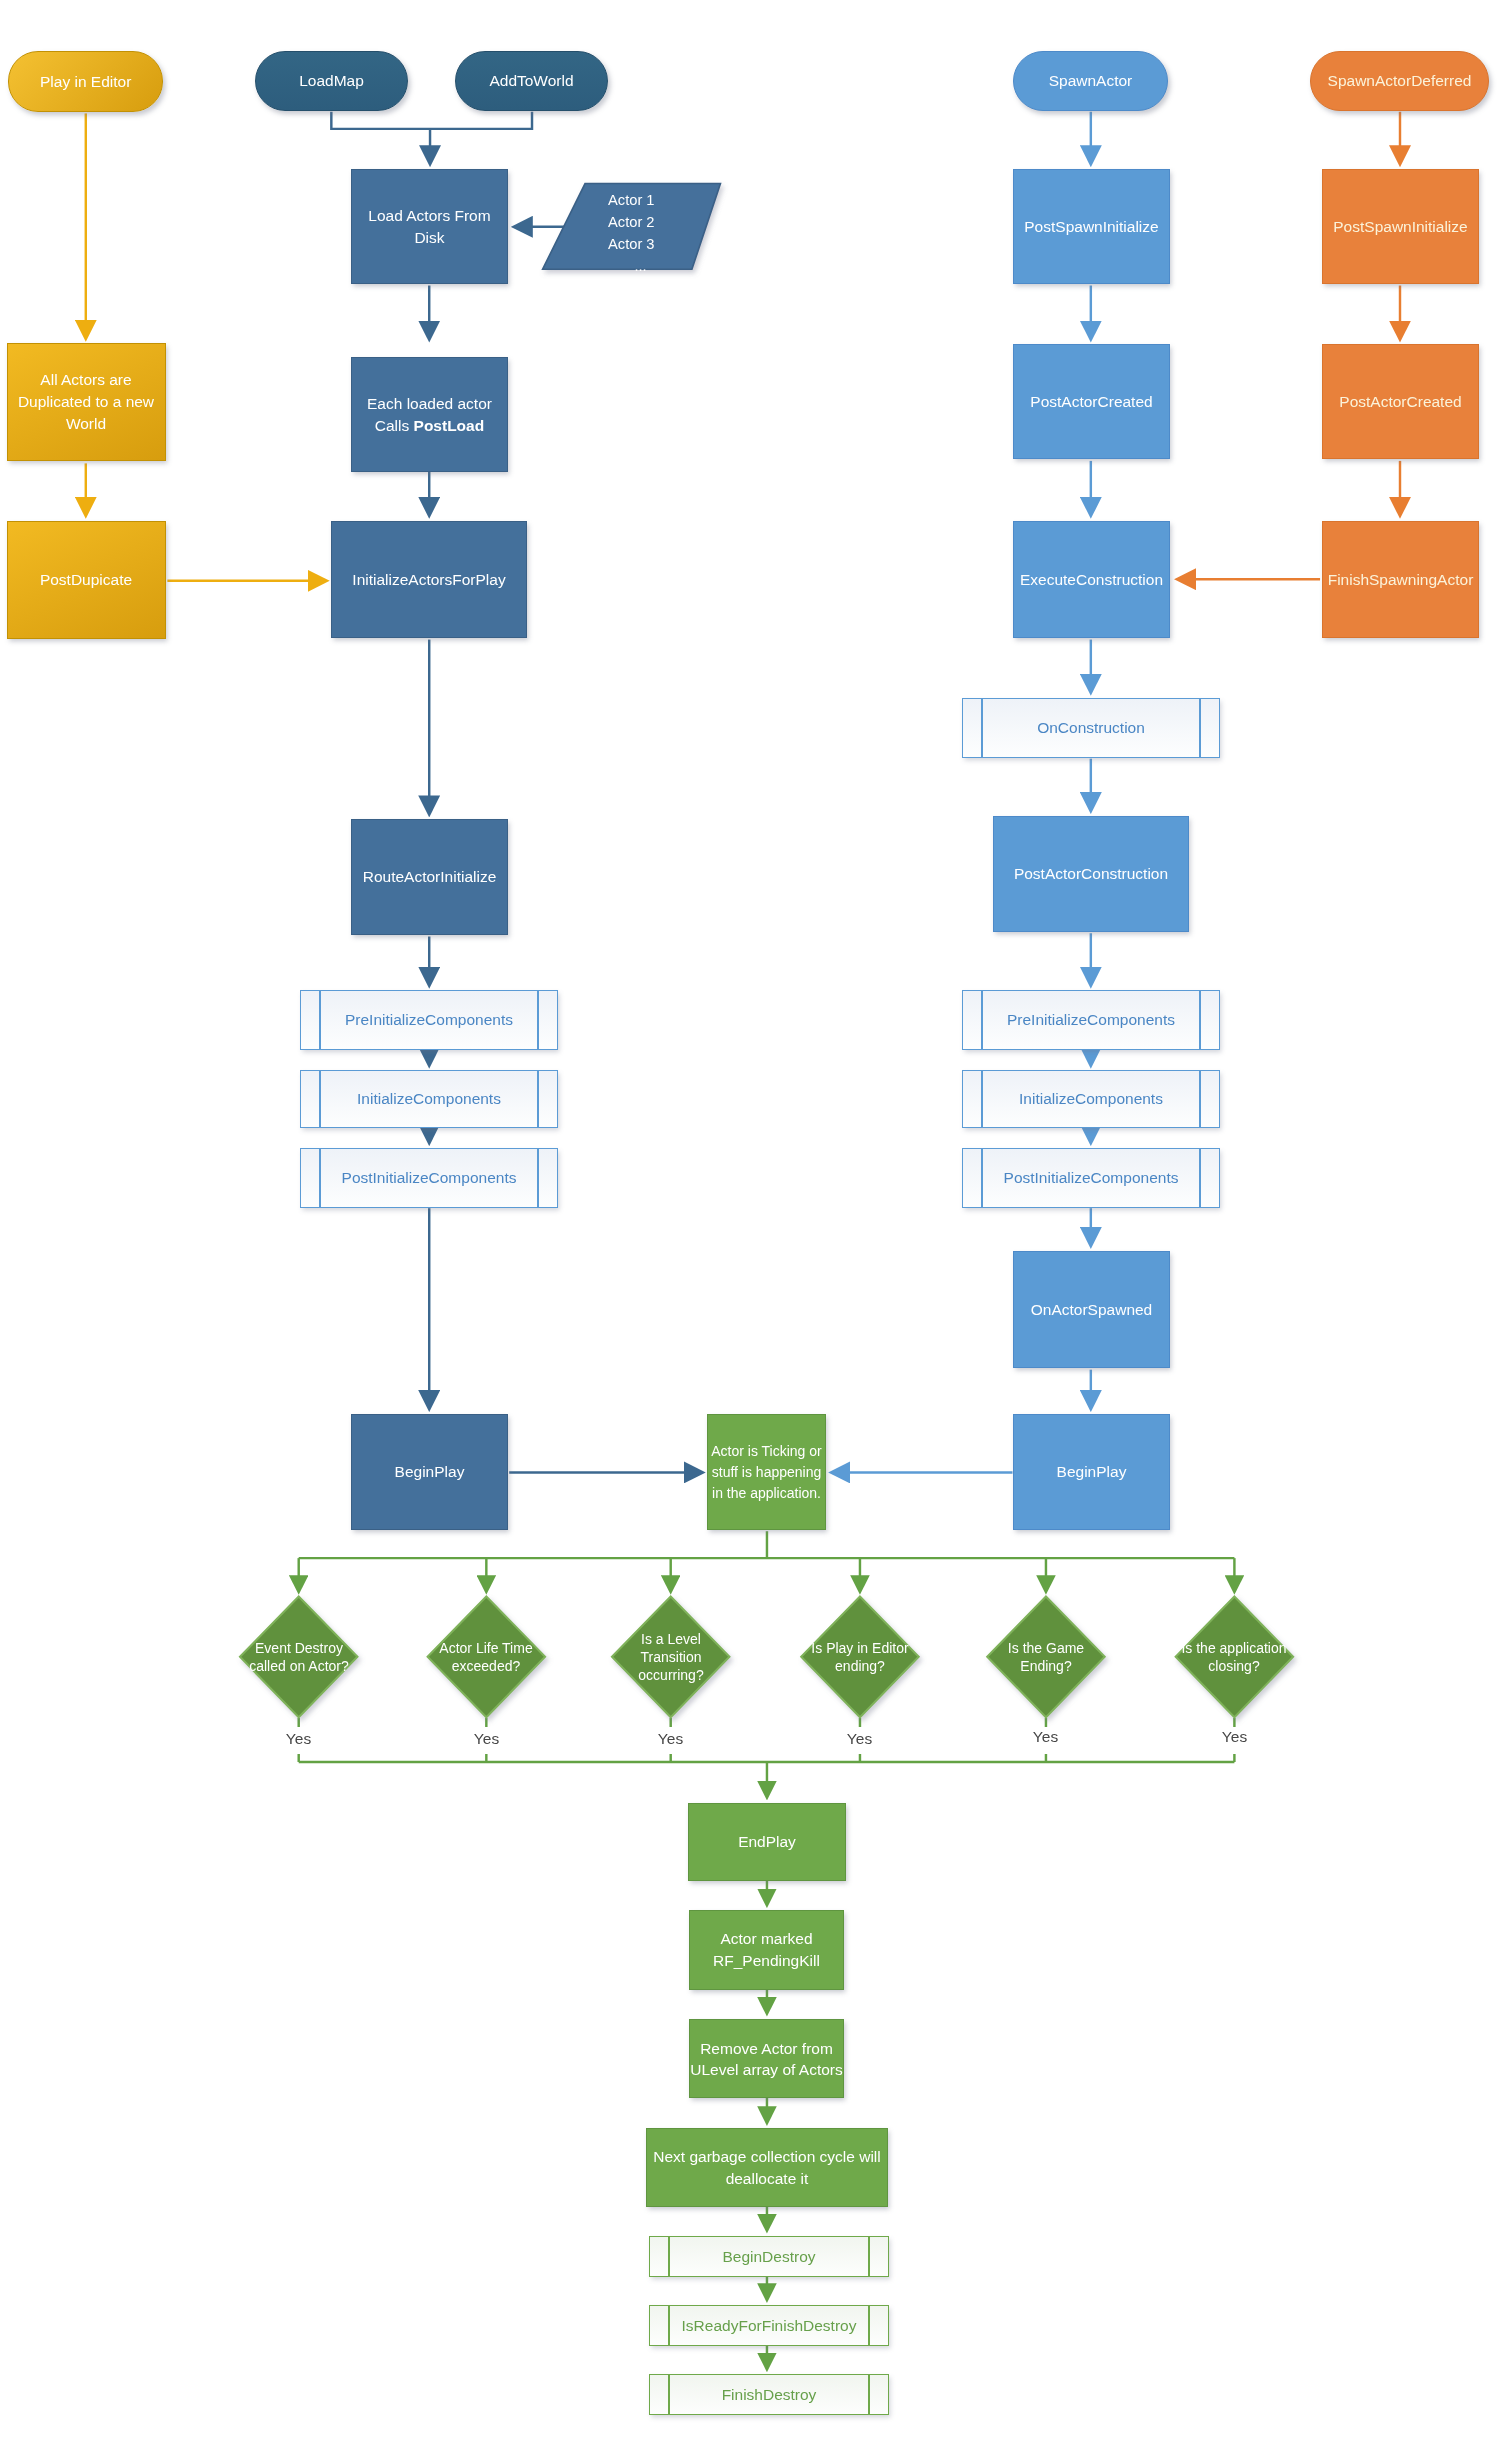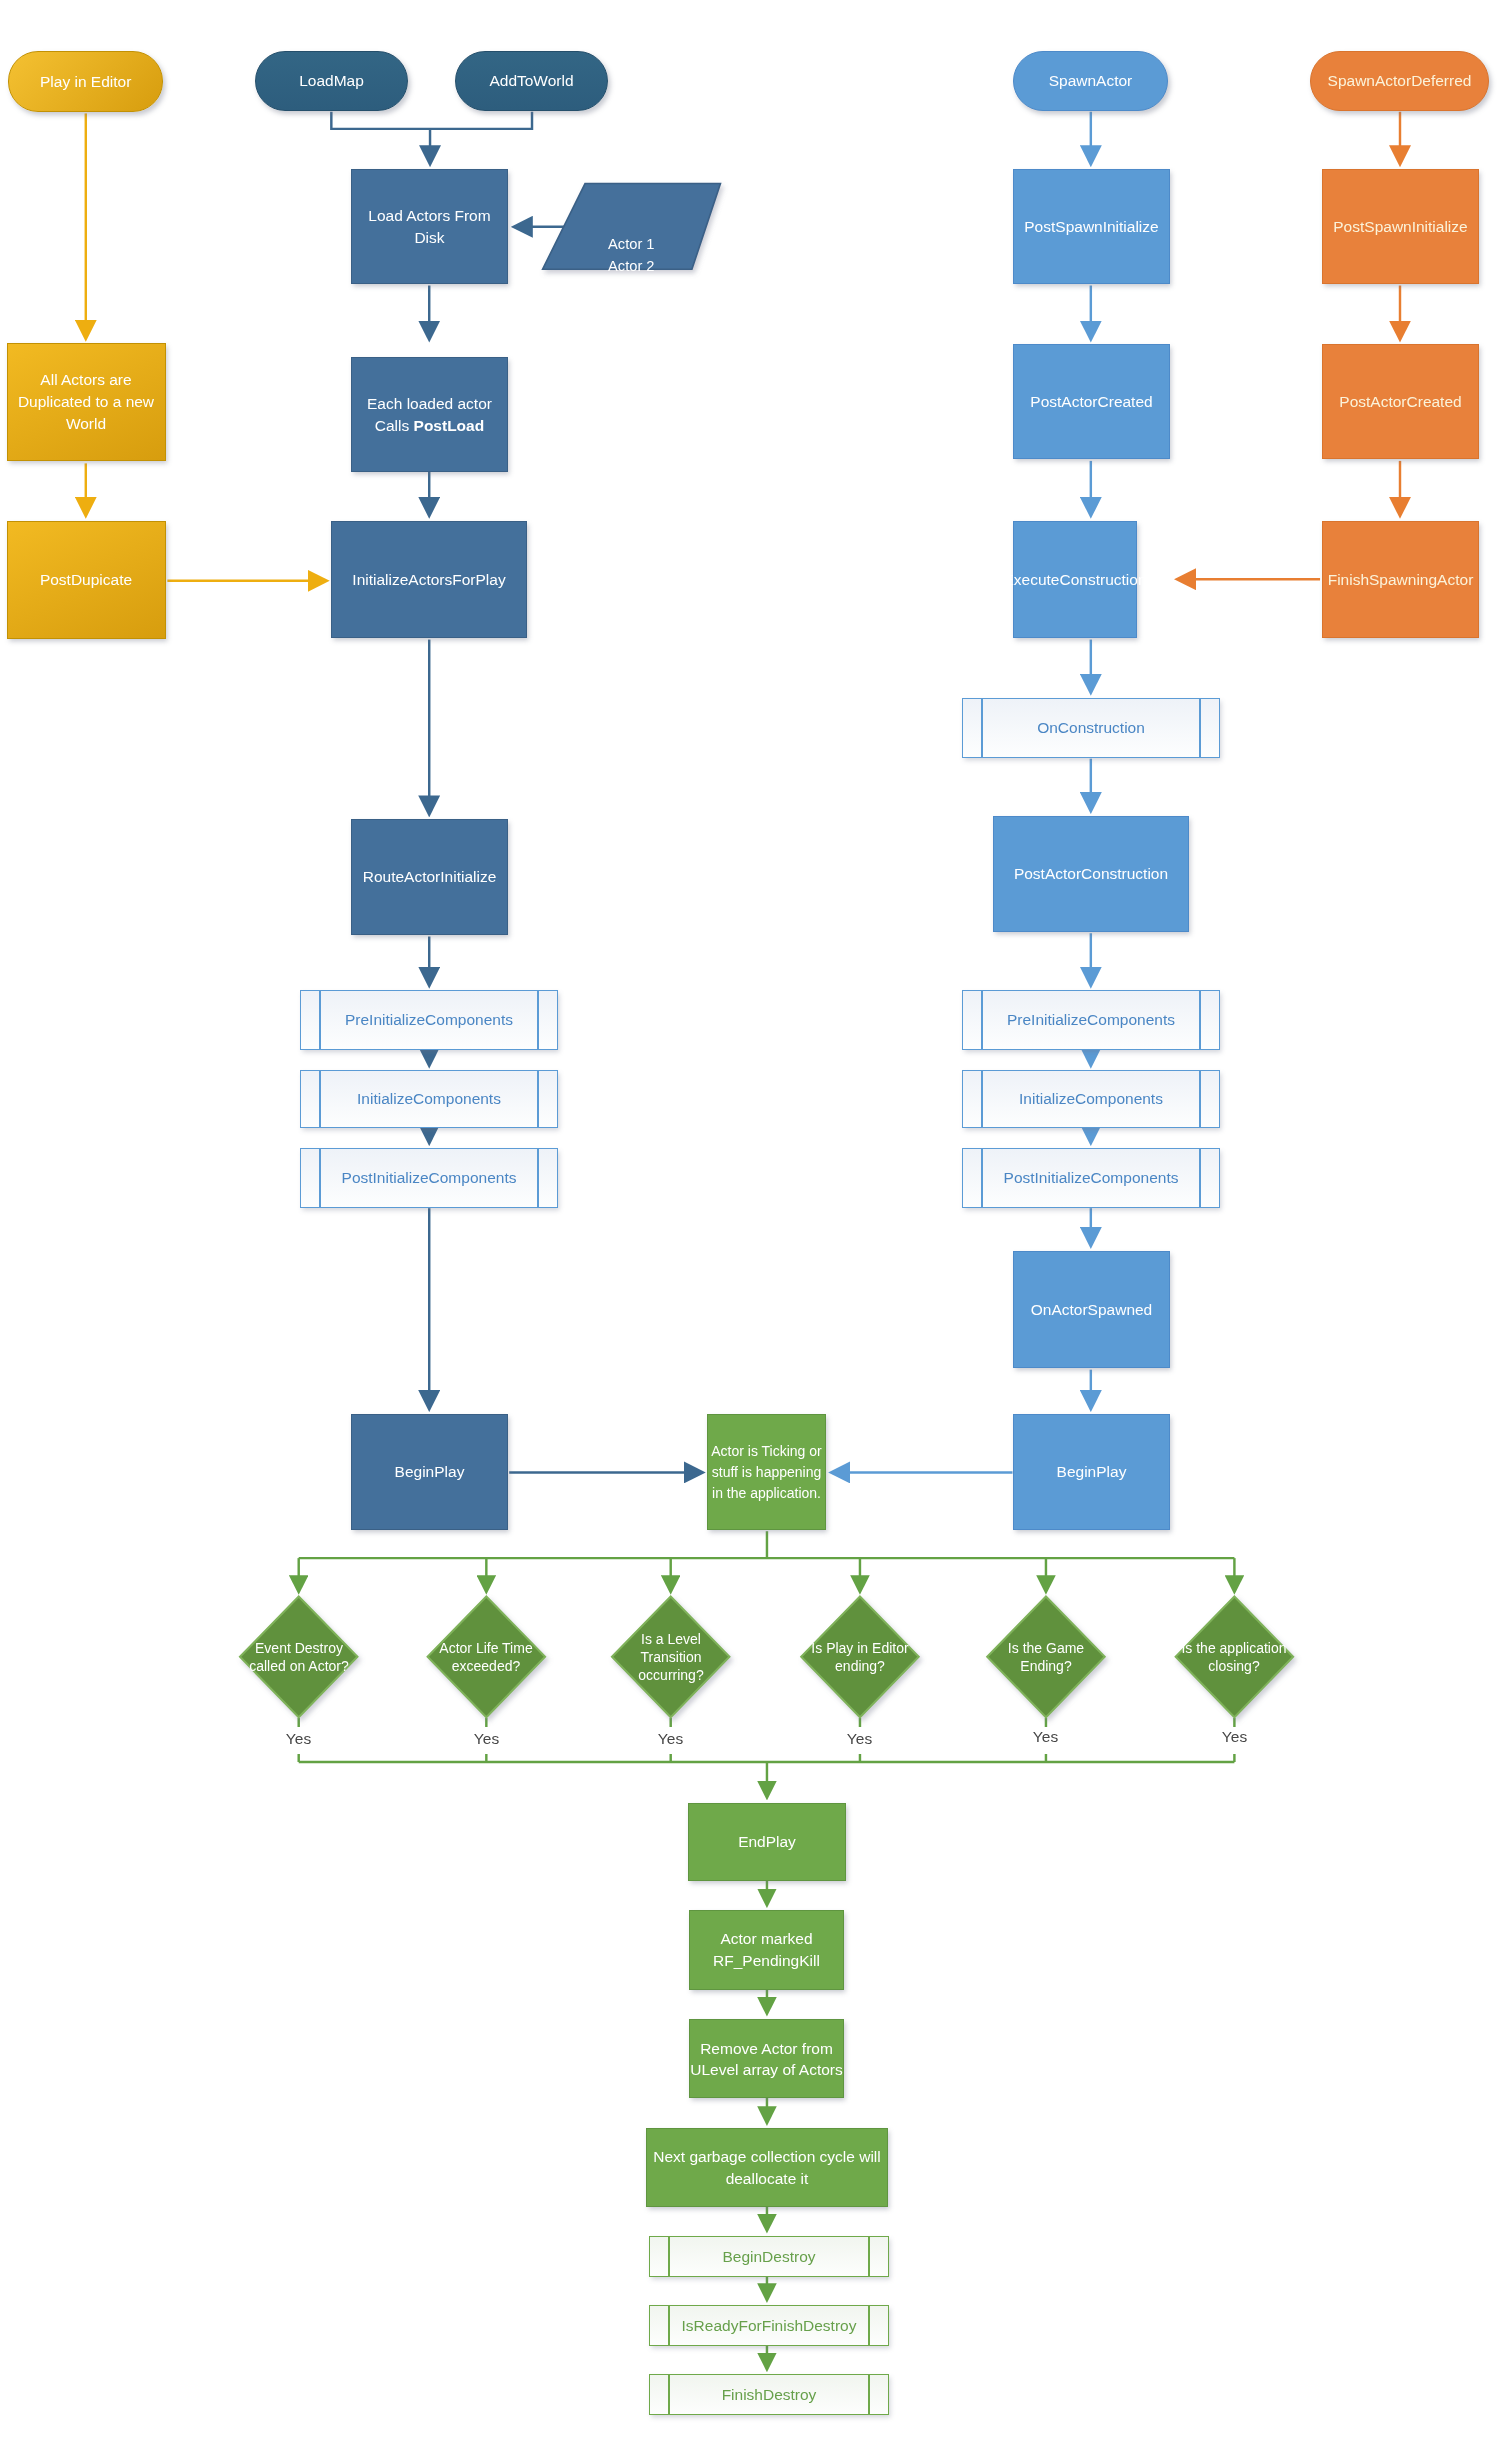--- a/index.html
+++ b/index.html
@@ -26,7 +26,7 @@
   .bar.greenb i{background:#6fa94a;}
   .bar i.vl-l{left:18px;} .bar i.vl-r{right:18px;}
   .dtext{position:absolute;color:#fff;font-size:14px;line-height:18px;text-align:center;}
-  .ptext{position:absolute;color:#fff;font-size:14.7px;line-height:22px;text-align:left;margin-top:44px;}
+  .ptext{position:absolute;color:#fff;font-size:14.7px;line-height:22px;text-align:left;}
   .yes{position:absolute;color:#474747;font-size:15.5px;width:65px;text-align:center;}
   .b{font-weight:bold;}
 </style>

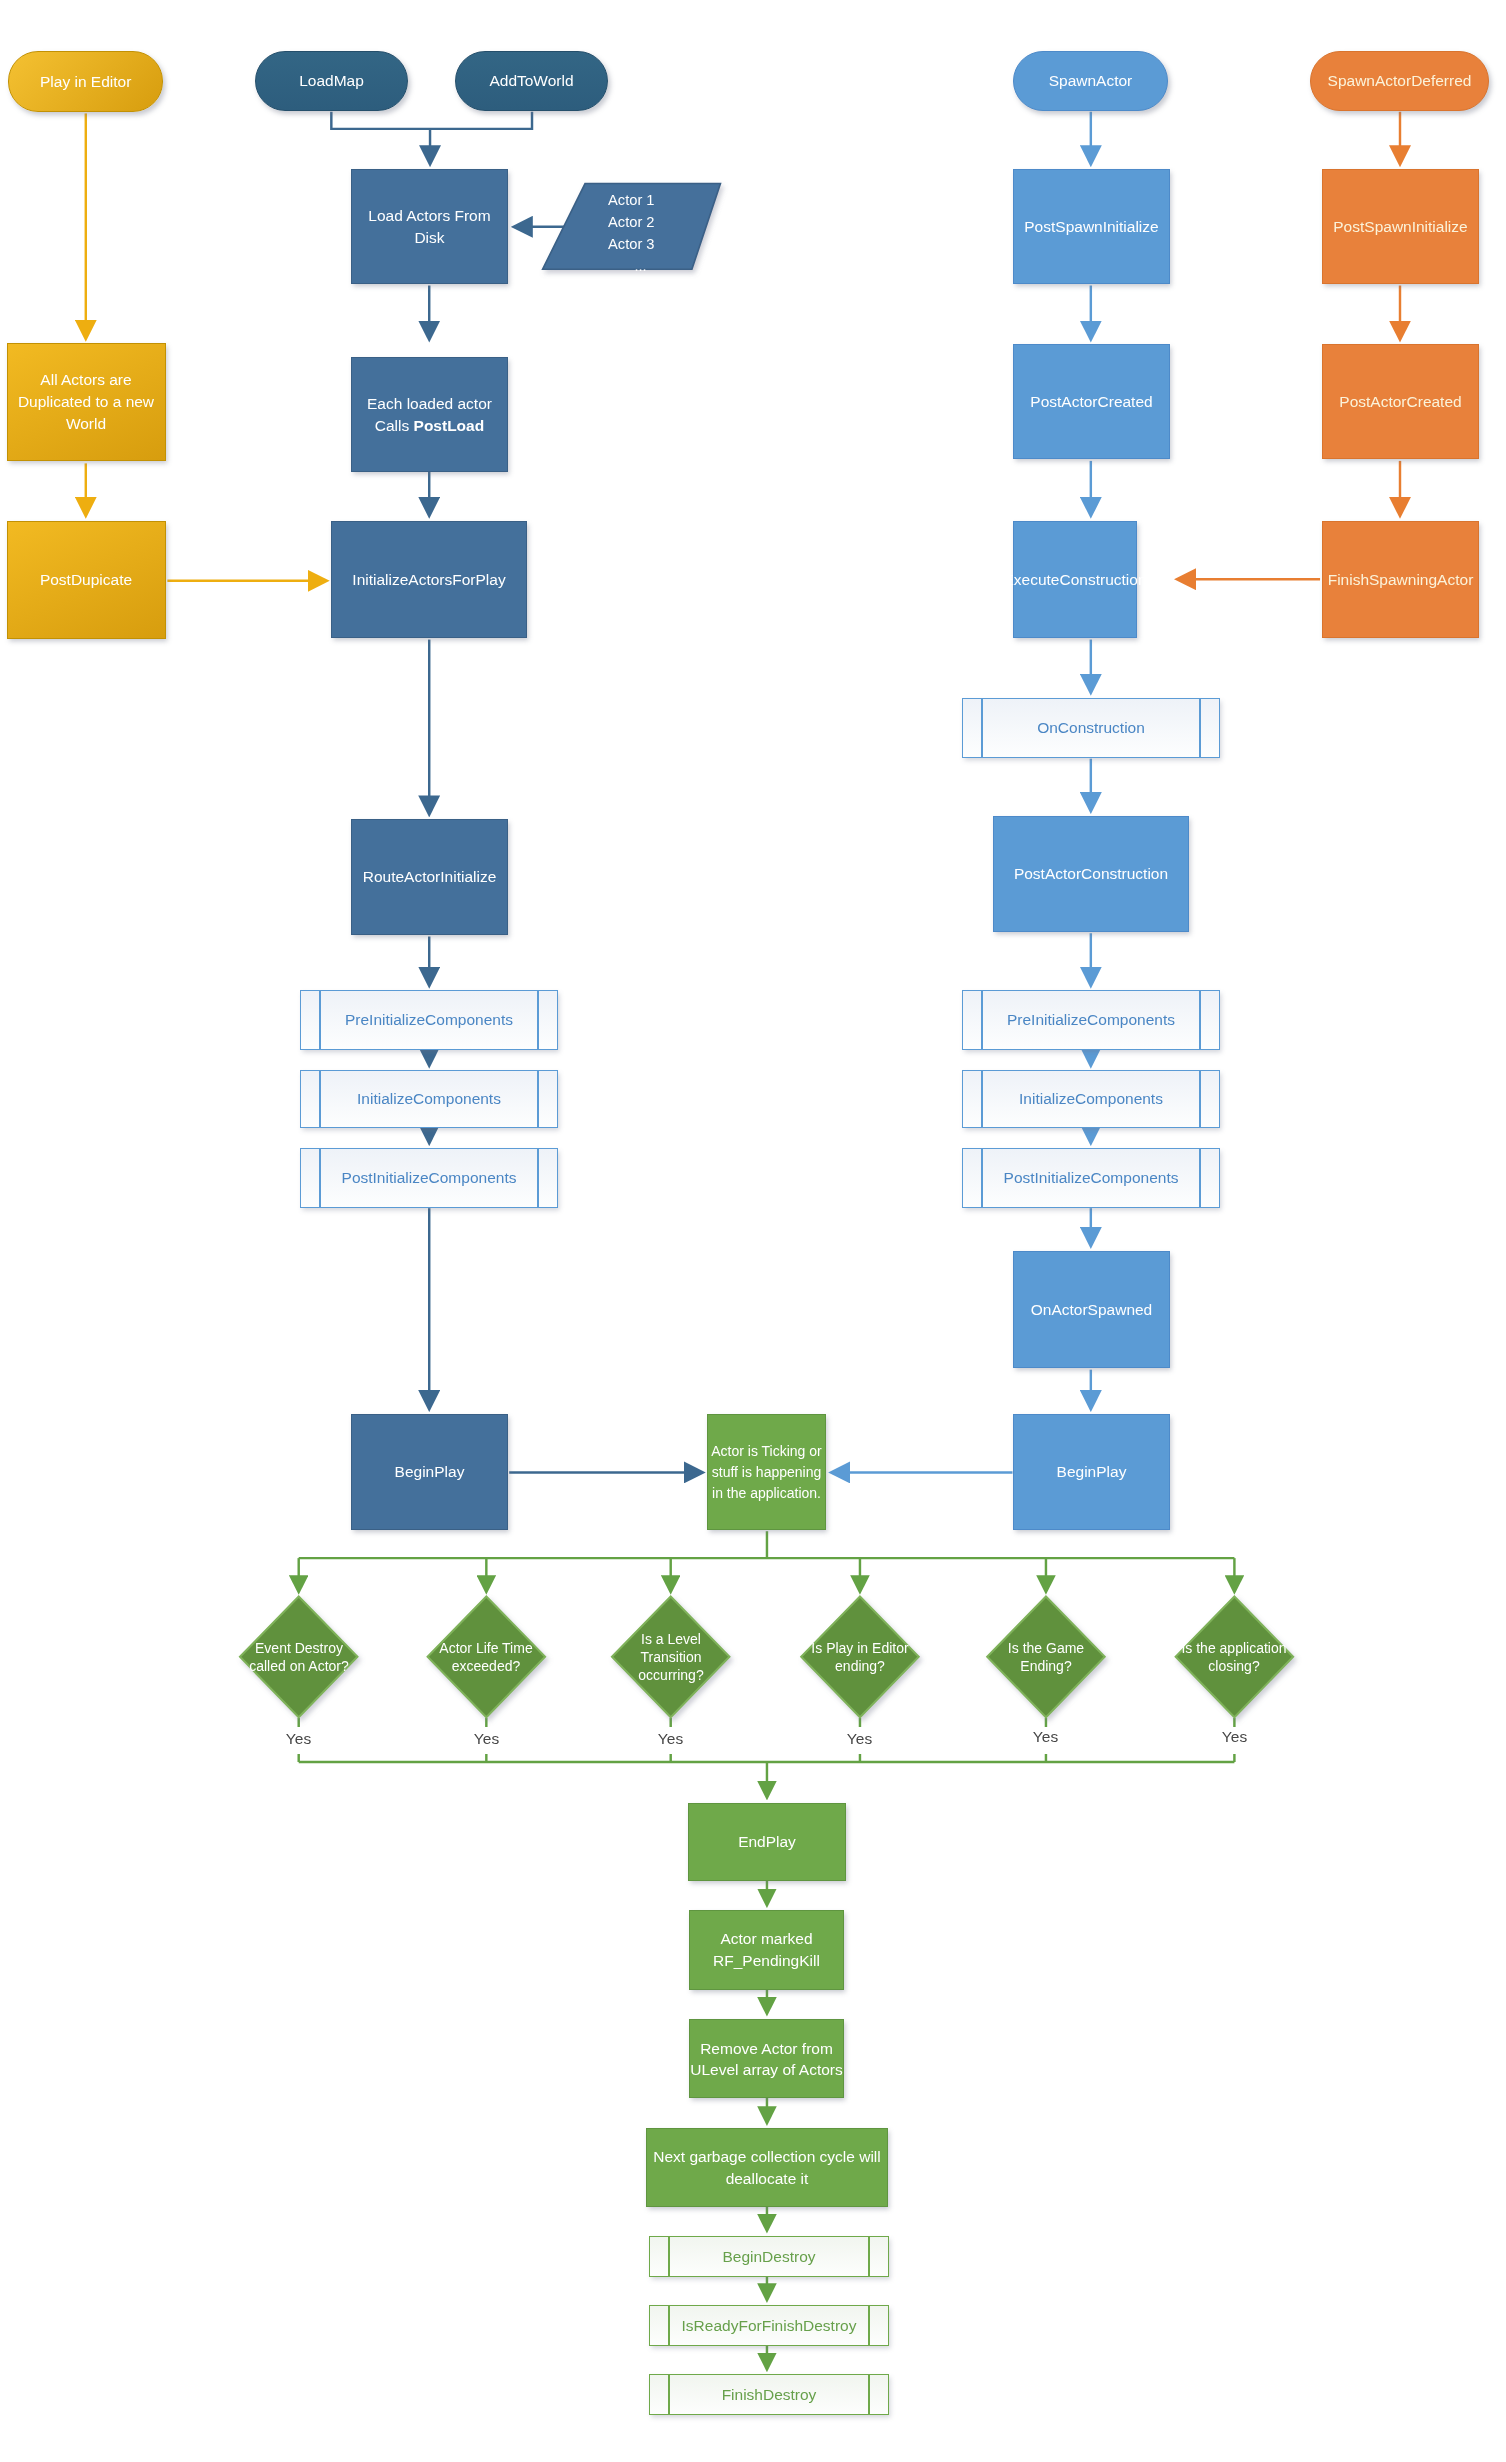--- a/index.html
+++ b/index.html
@@ -211,7 +211,7 @@
 <div class="node lblue" style="left:1013px;top:344px;width:157px;height:115px">
   <span>PostActorCreated</span>
     </div>
-<div class="node lblue" style="left:1013px;top:521px;width:124px;height:117px">
+<div class="node lblue" style="left:1013px;top:521px;width:157px;height:117px">
   <span>ExecuteConstruction</span>
     </div>
 

